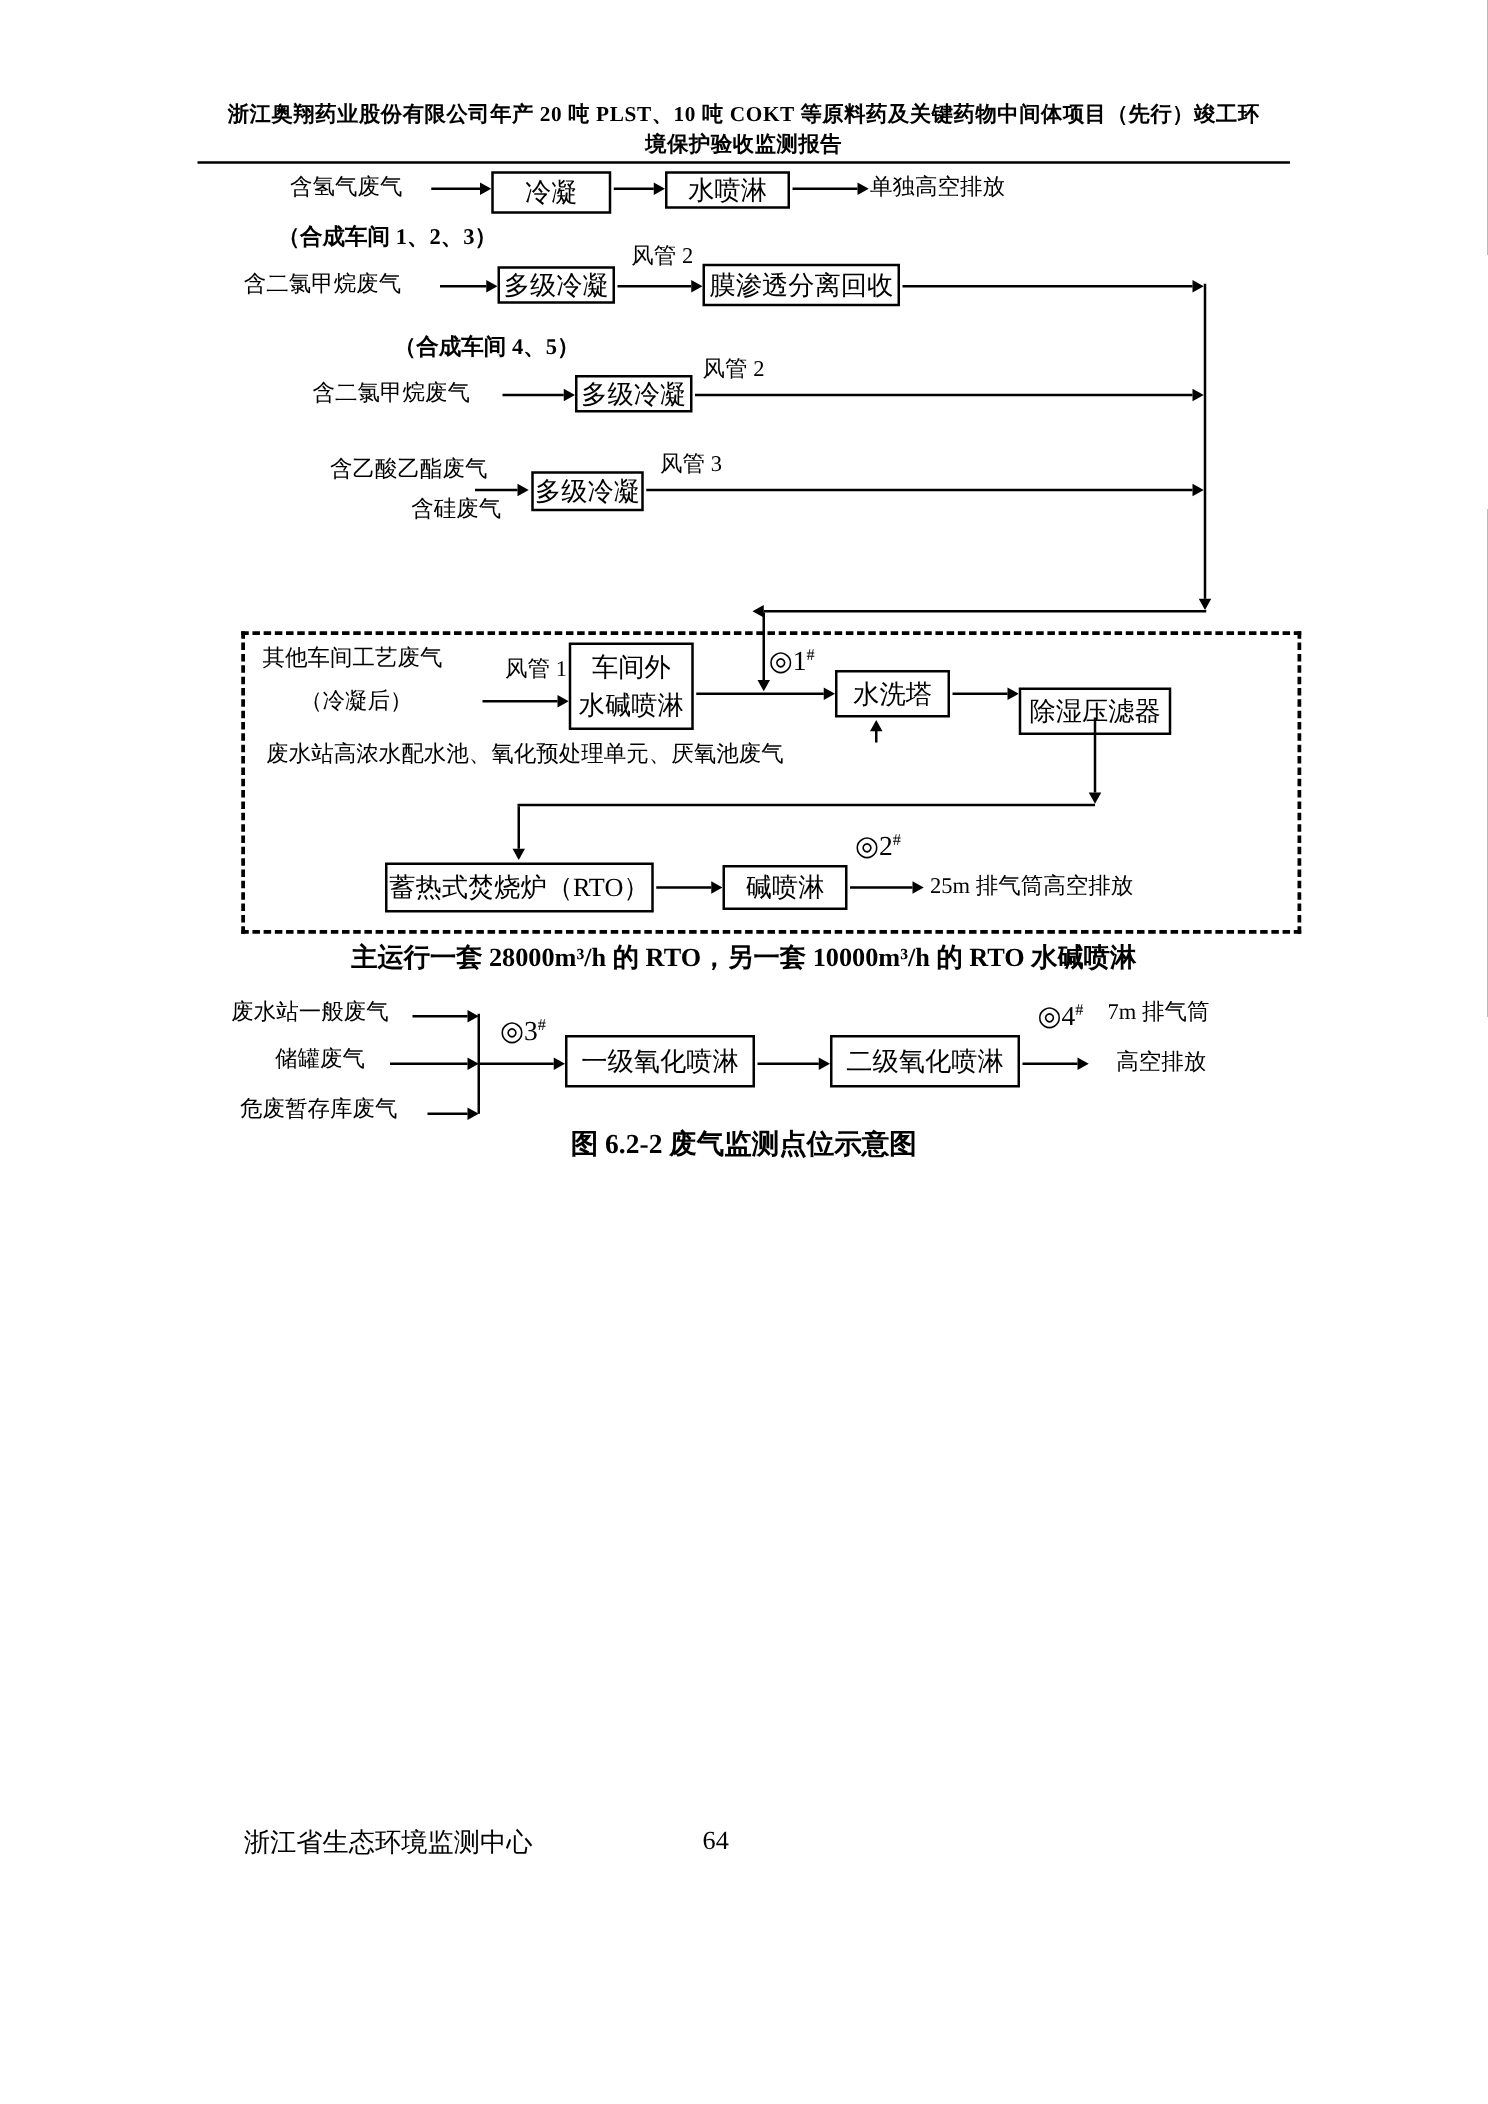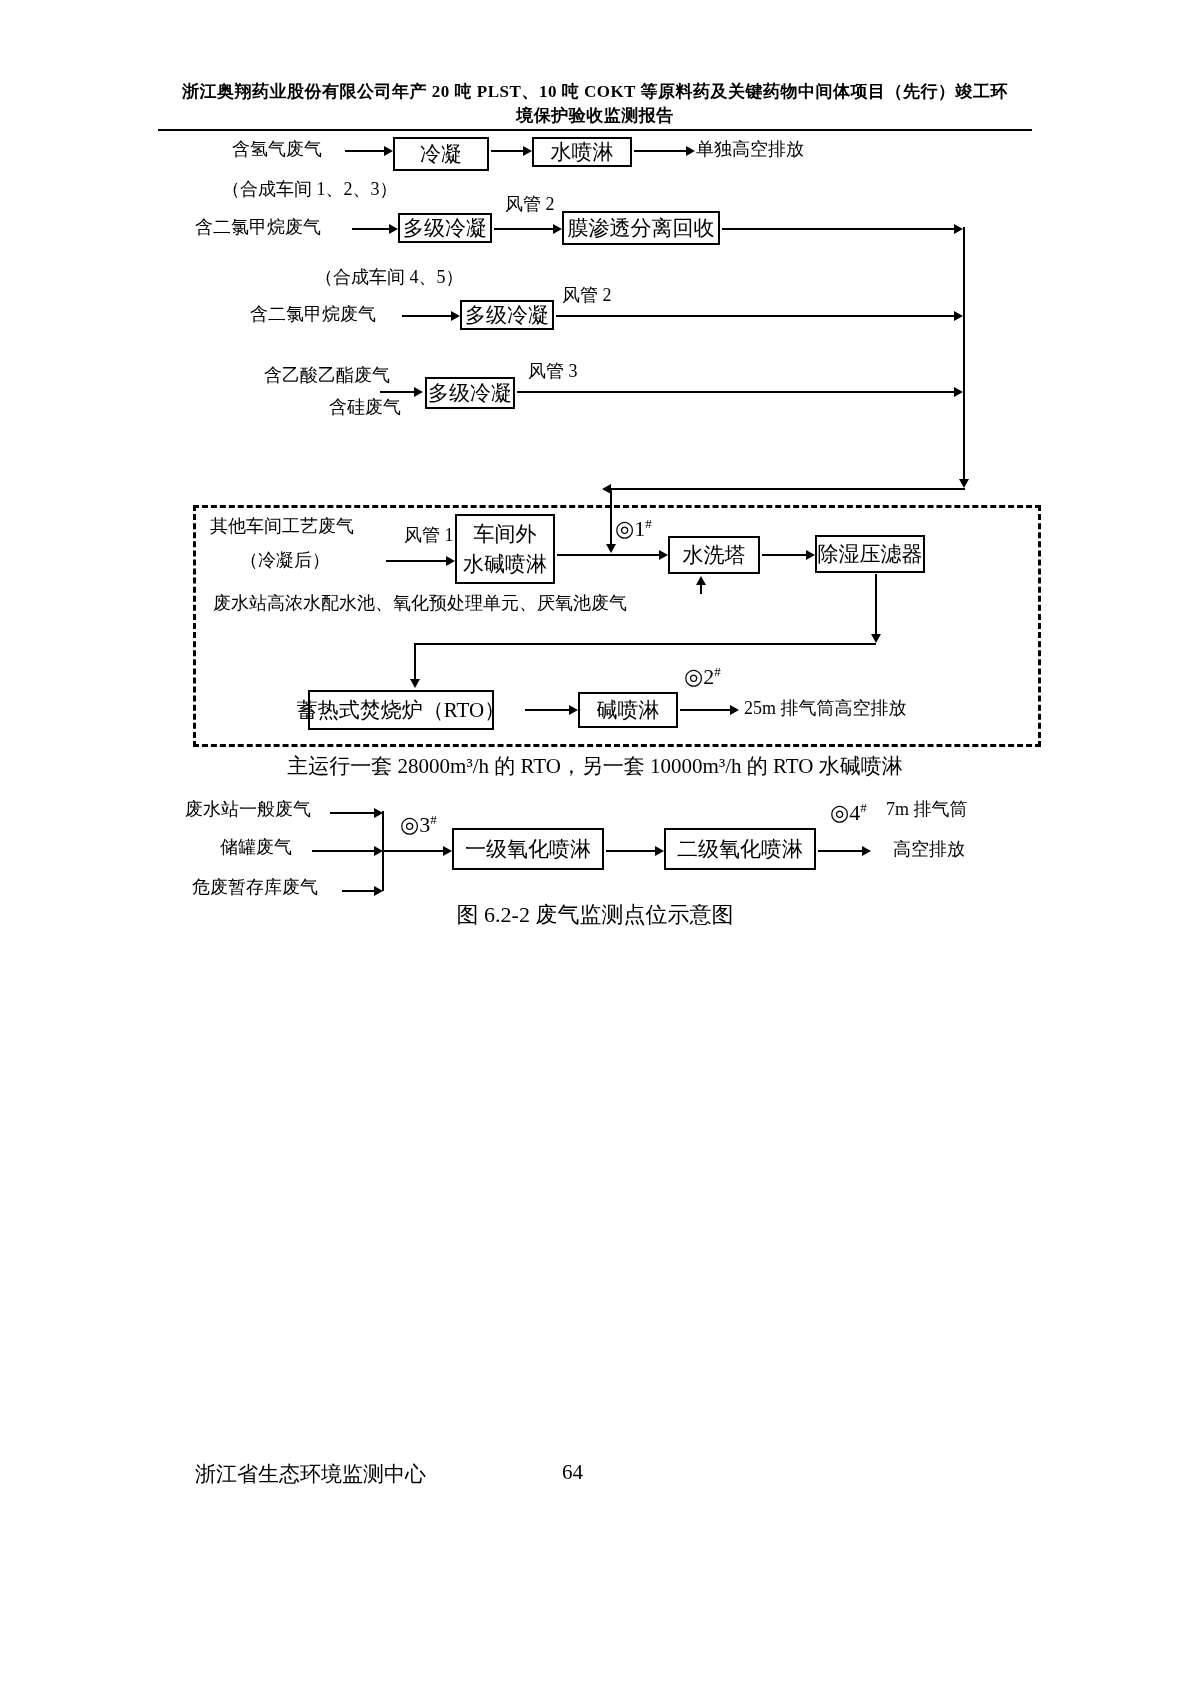--- a/index.html
+++ b/index.html
@@ -13,7 +13,7 @@
     overflow:hidden;
   }
   .t{position:absolute;font-size:18px;line-height:1.25;white-space:nowrap;}
-  .bold{font-weight:normal;}
+  .bold{font-weight:bold;}
   .hdr{position:absolute;width:100%;text-align:center;font-size:17px;font-weight:bold;letter-spacing:0.5px;}
   .rule{position:absolute;background:#000;height:2px;}
   .fbox{

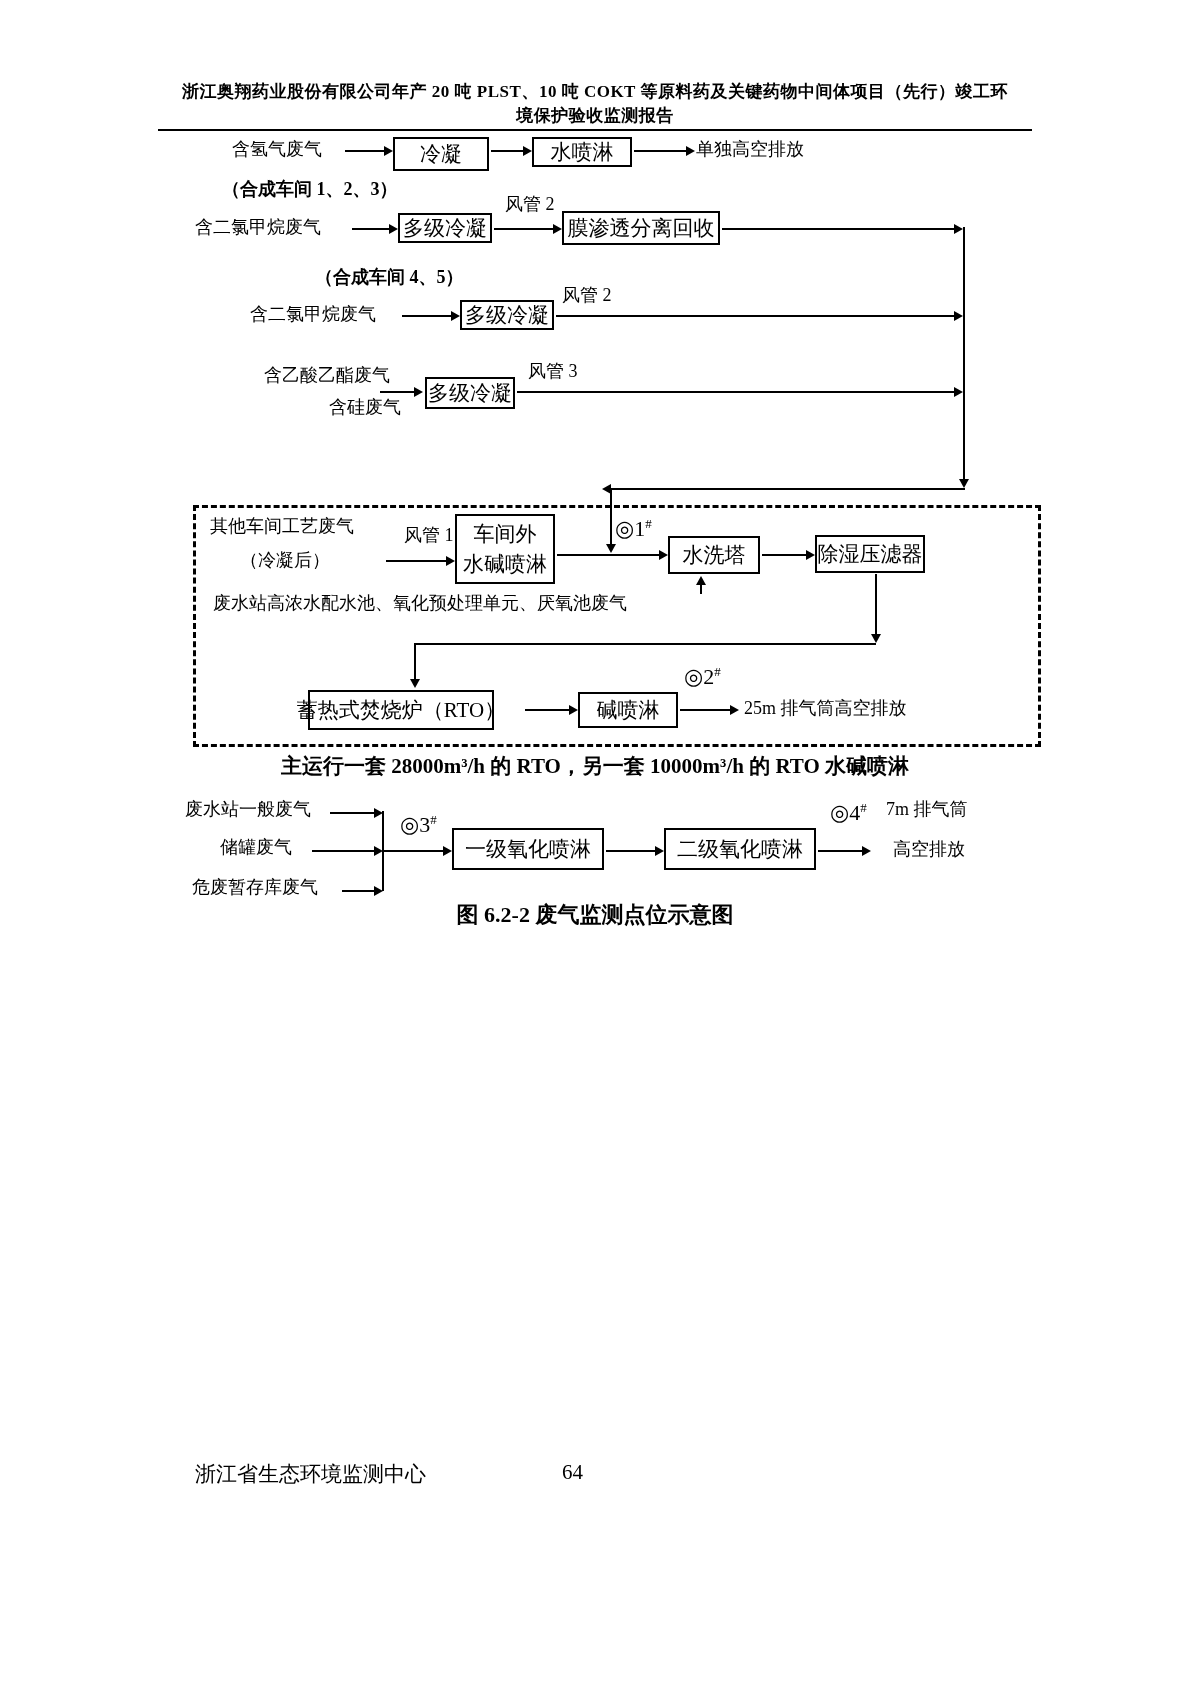--- a/index.html
+++ b/index.html
@@ -127,7 +127,7 @@
   </div>
   <div class="hl" style="left:762px;top:554px;width:44px;"></div>
   <div class="ah ah-r" style="left:806px;top:550px;"></div>
-  <div class="fbox" style="left:815px;top:535px;width:110px;height:38px;">
+  <div class="fbox" style="left:815px;top:550px;width:122px;height:38px;">
     <span>除湿压滤器</span>
   </div>
 

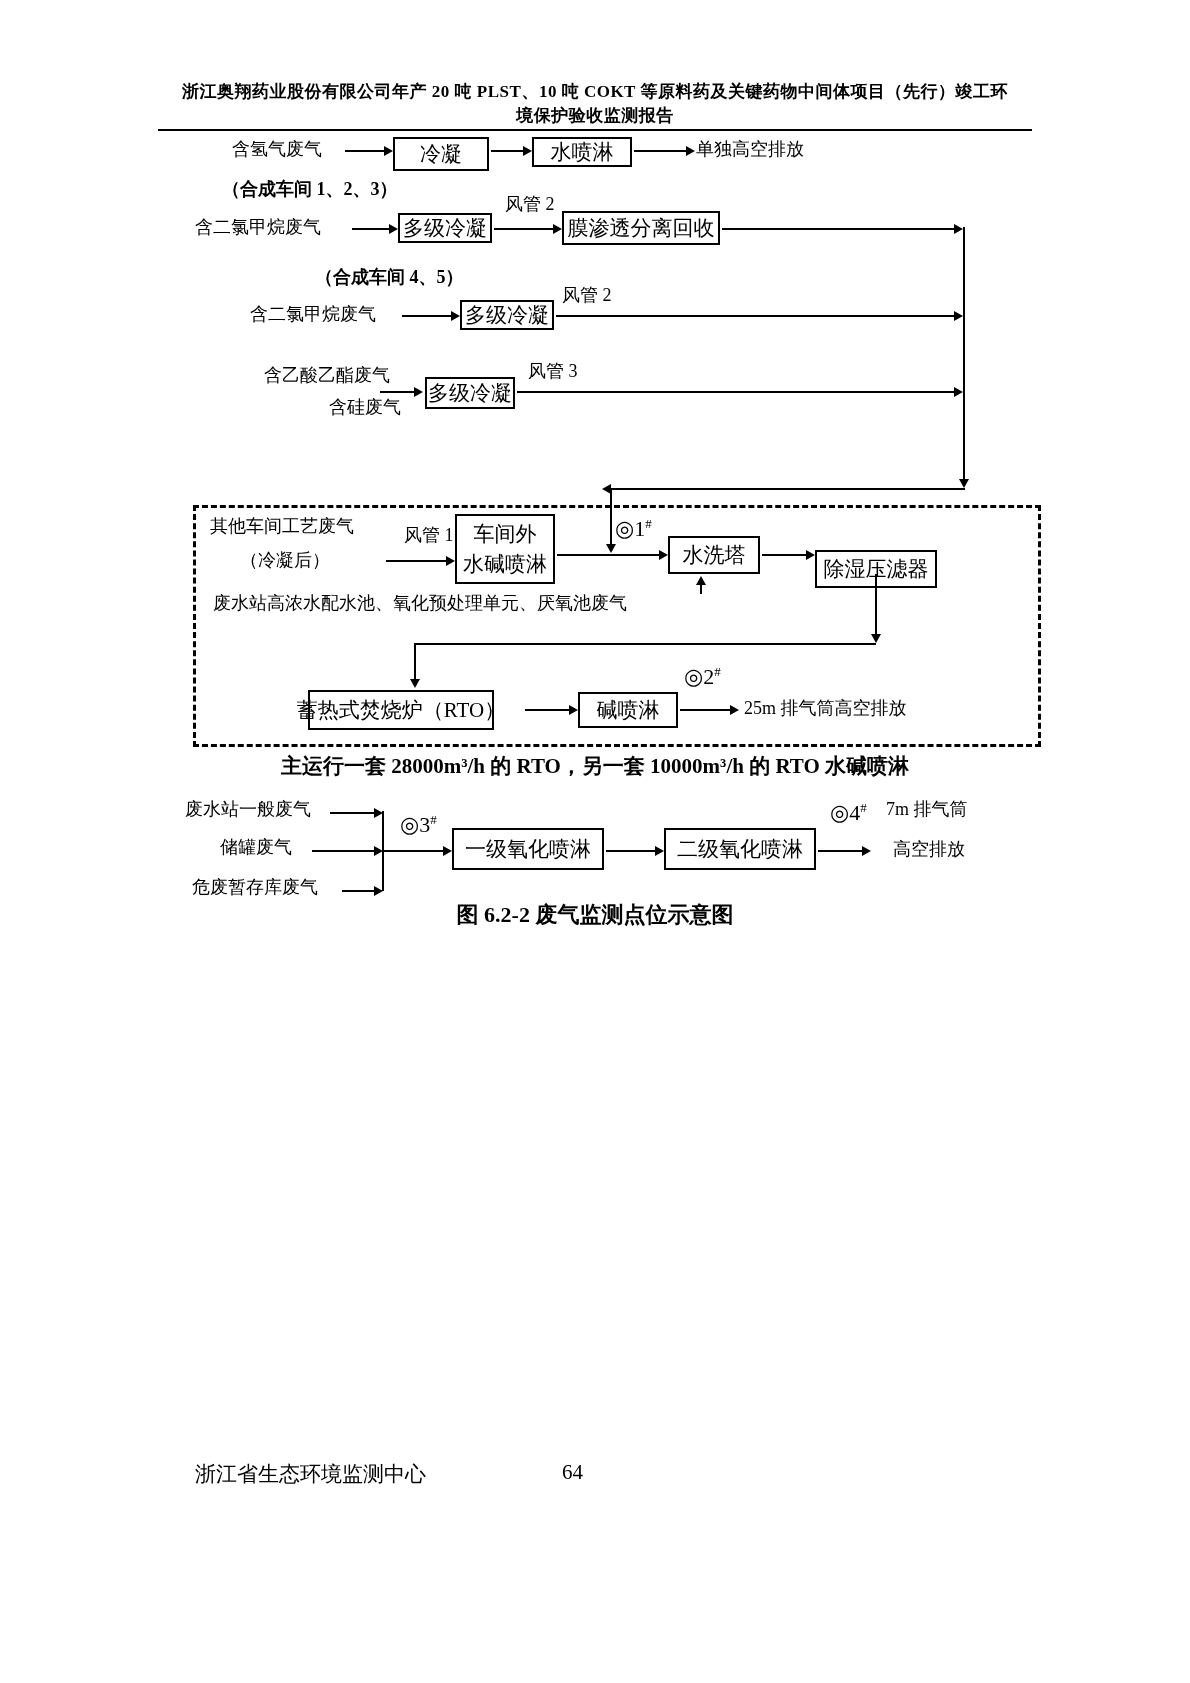--- a/index.html
+++ b/index.html
@@ -141,7 +141,7 @@
   <div class="vl" style="left:414px;top:645px;height:34px;"></div>
   <div class="ah ah-d" style="left:410px;top:679px;"></div>
 
-  <div class="fbox" style="left:308px;top:690px;width:186px;height:40px;">
+  <div class="fbox" style="left:308px;top:690px;width:215px;height:40px;">
     <span>蓄热式焚烧炉（RTO）</span>
   </div>
   <div class="hl" style="left:525px;top:709px;width:44px;"></div>

